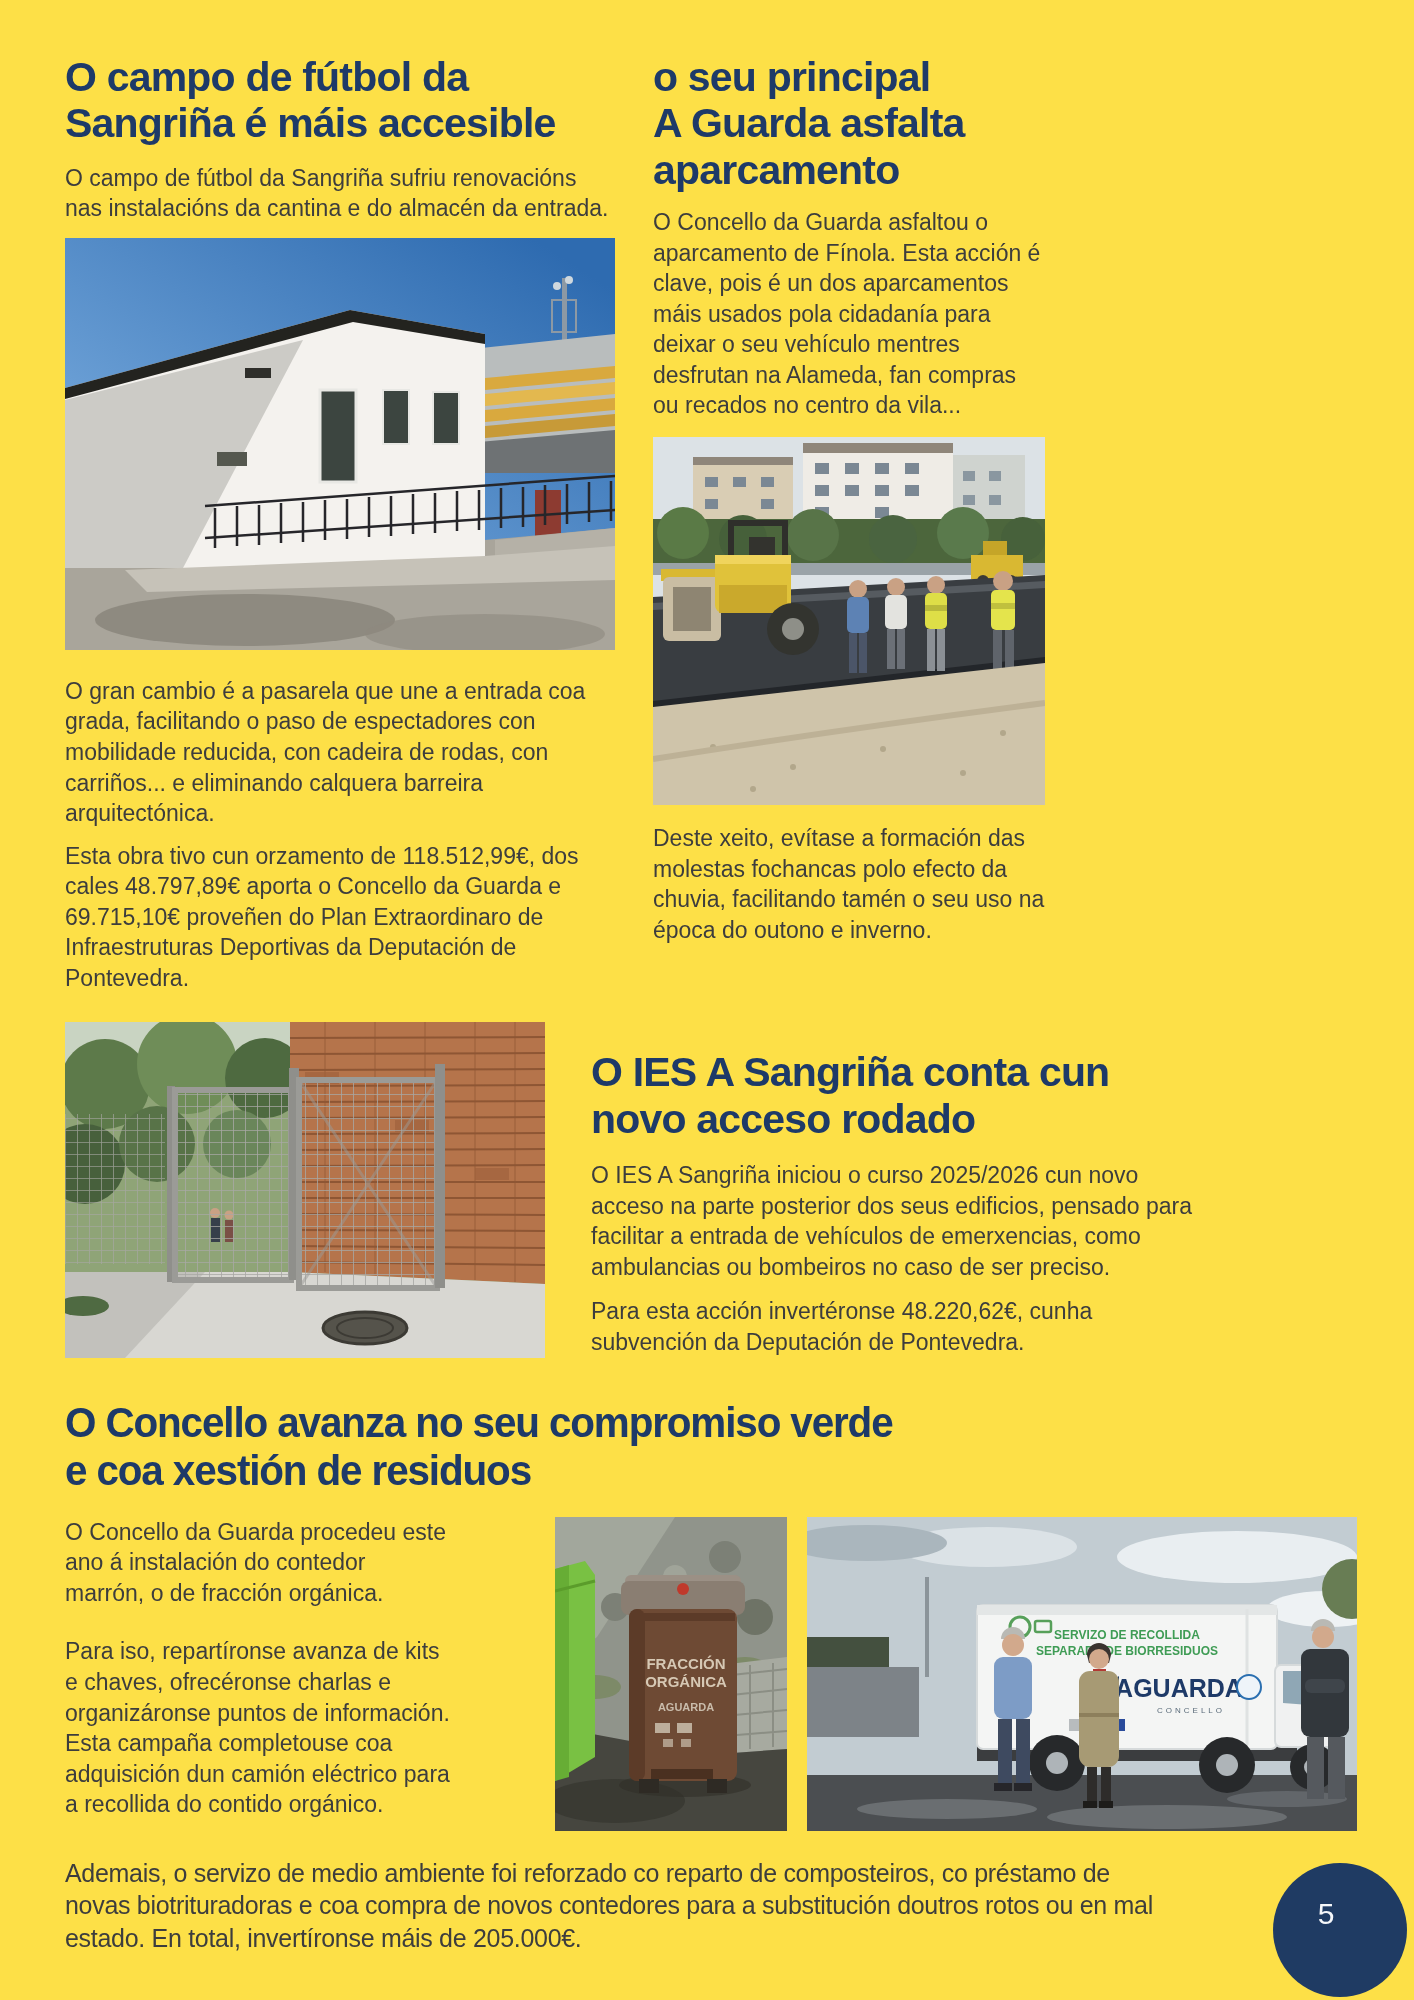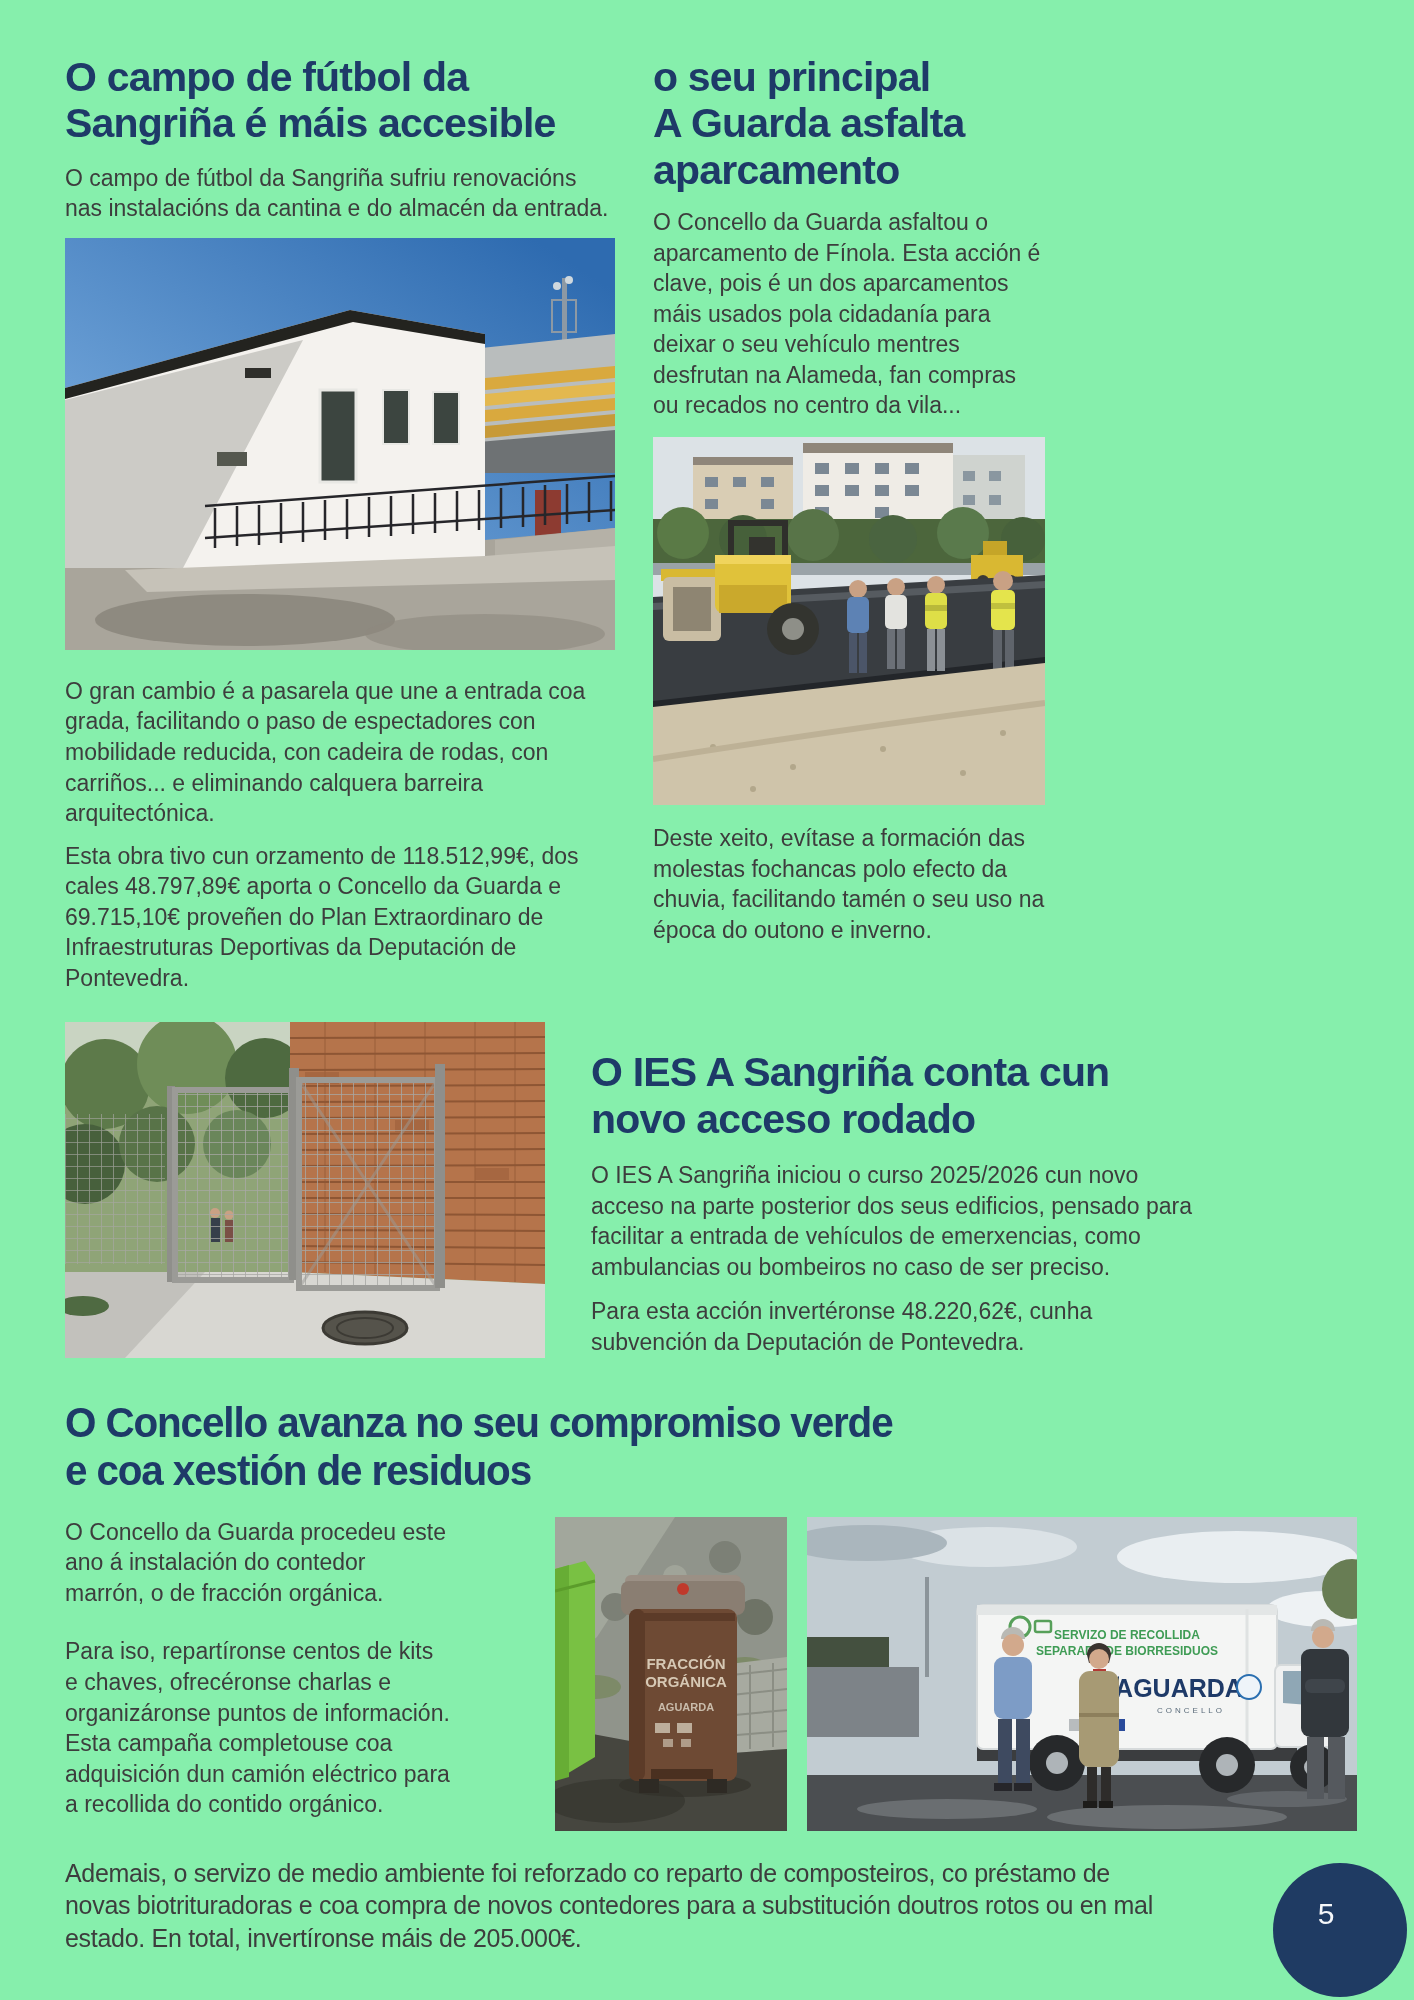--- a/index.html
+++ b/index.html
@@ -4,7 +4,7 @@
 <style>
   html,body { margin:0; padding:0; background:#e9e9e9; }
   .page {
-    position:relative; width:1414px; height:2000px; background:#86efac;
+    position:relative; width:1414px; height:2000px; background:#fde047;
     margin:0 auto; box-sizing:border-box; padding:54px 60px 0 65px; overflow:hidden;
     font-family:"Liberation Sans","DejaVu Sans",sans-serif; color:#3d3d3d;
   }

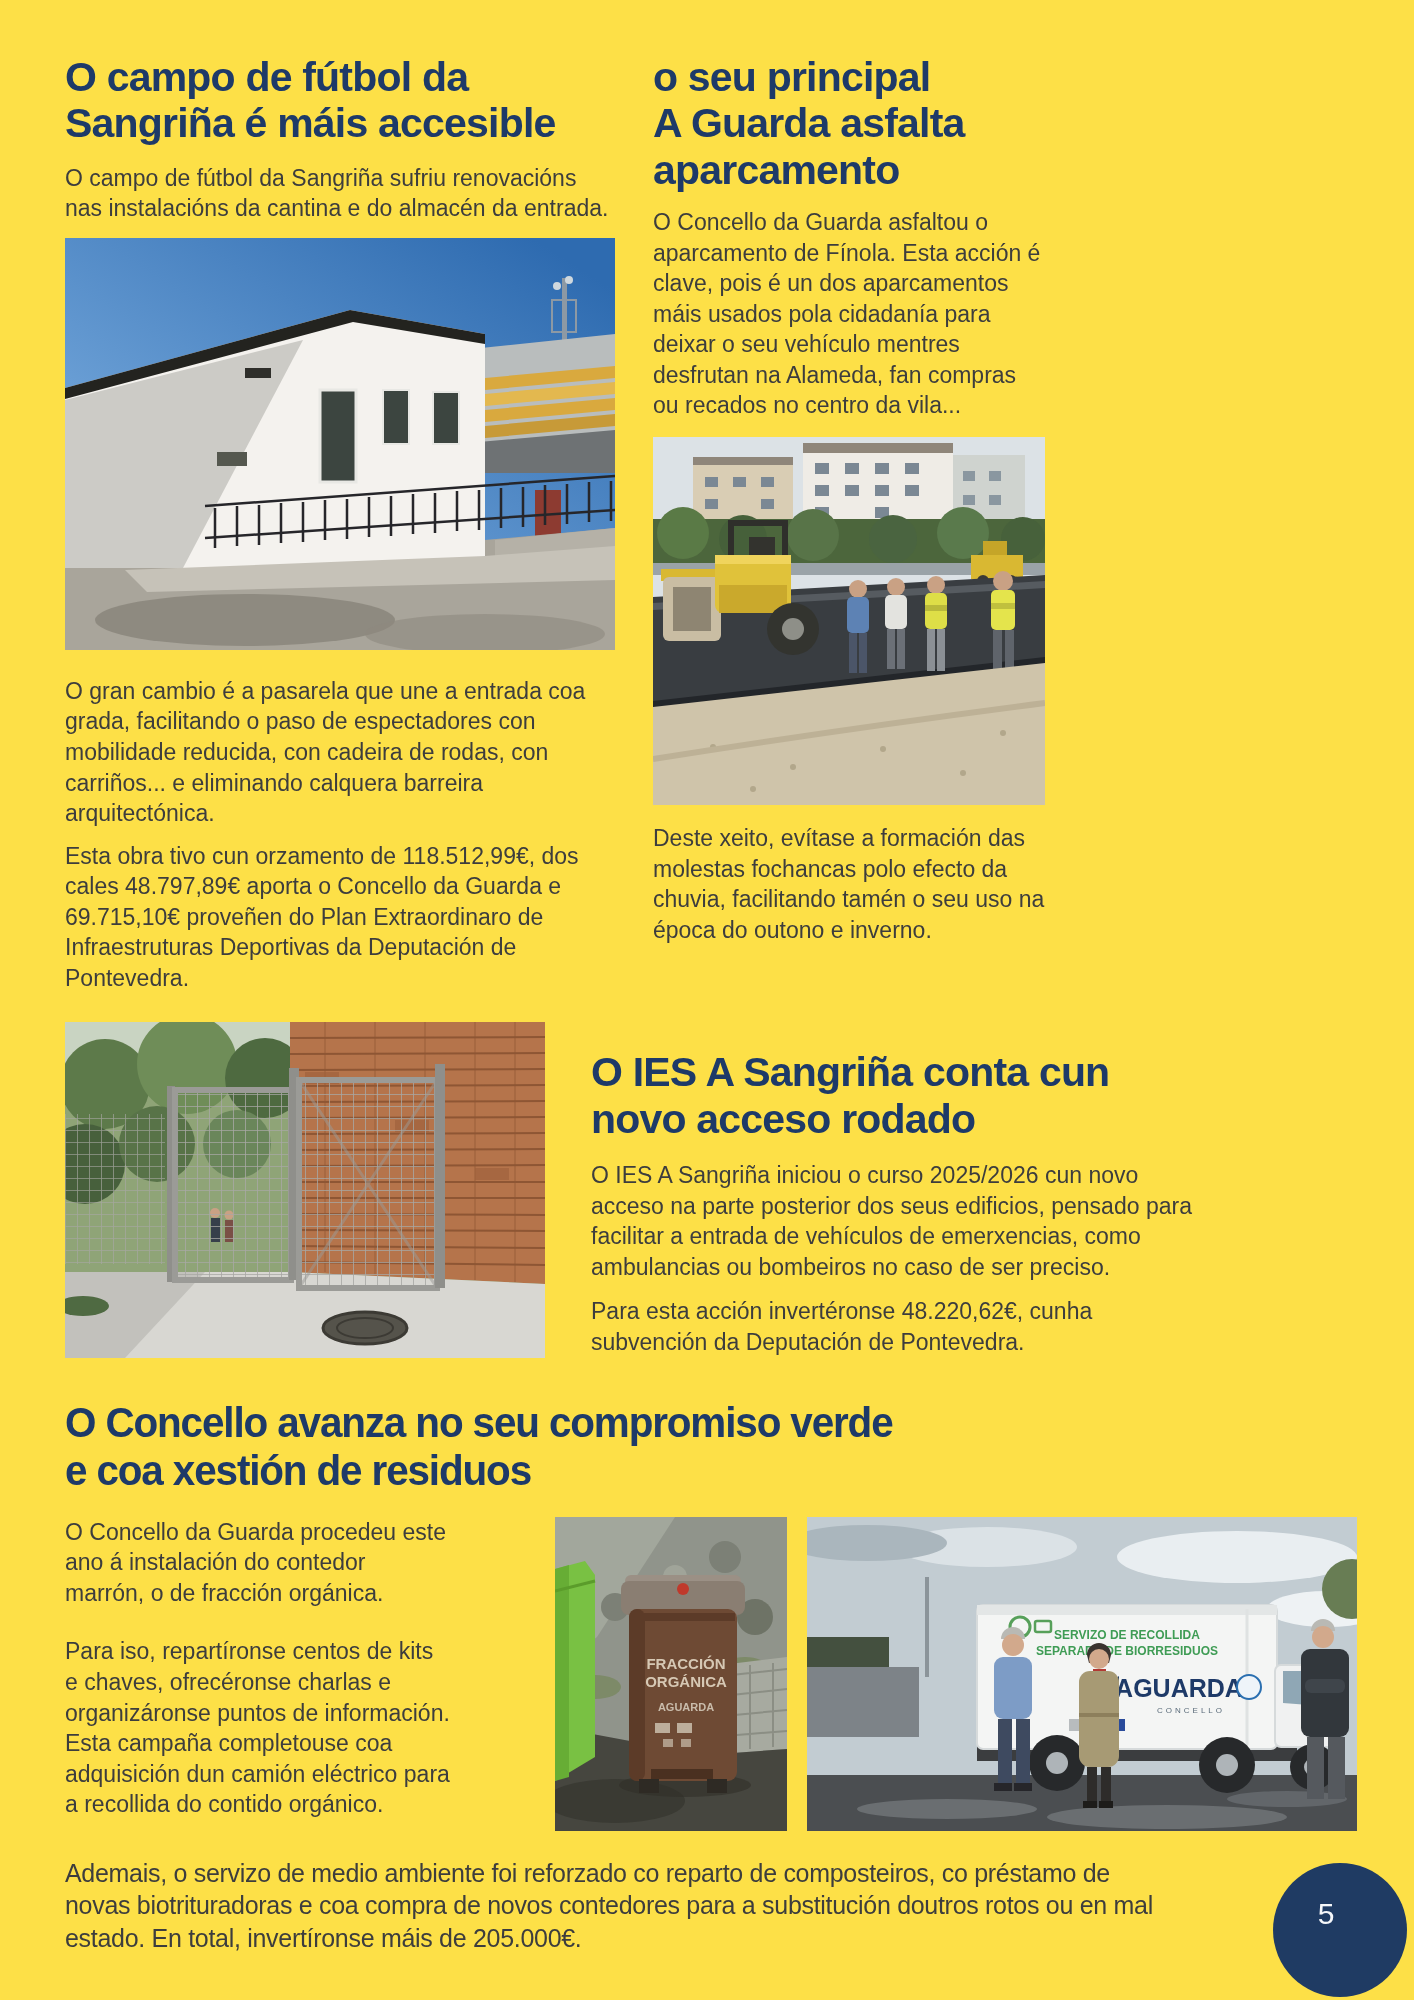--- a/index.html
+++ b/index.html
@@ -297,7 +297,7 @@
     <div class="row-verde">
       <div class="verde-text">
         <p class="p1">O Concello da Guarda procedeu este ano á instalación do contedor marrón, o de fracción orgánica.</p>
-        <p class="p2">Para iso, repartíronse centos de kits e chaves, ofrecéronse charlas e organizáronse puntos de información. Esta campaña completouse coa adquisición dun camión eléctrico para a recollida do contido orgánico.</p>
+        <p class="p2">Para iso, repartíronse avanza de kits e chaves, ofrecéronse charlas e organizáronse puntos de información. Esta campaña completouse coa adquisición dun camión eléctrico para a recollida do contido orgánico.</p>
       </div>
 
       <div class="photo photo-bin">

